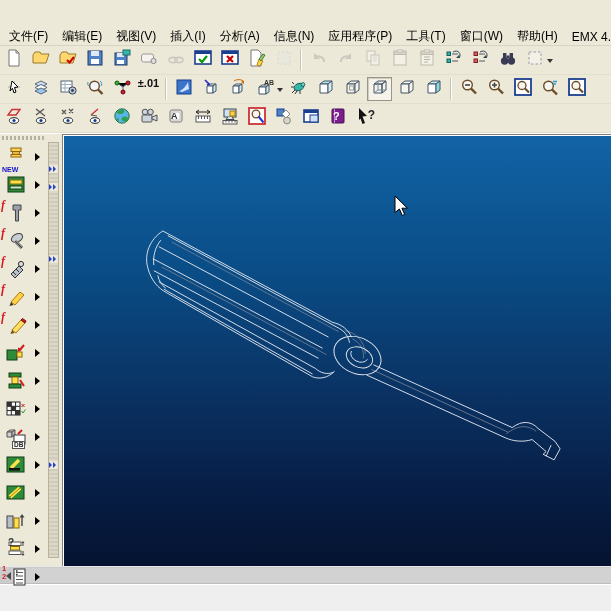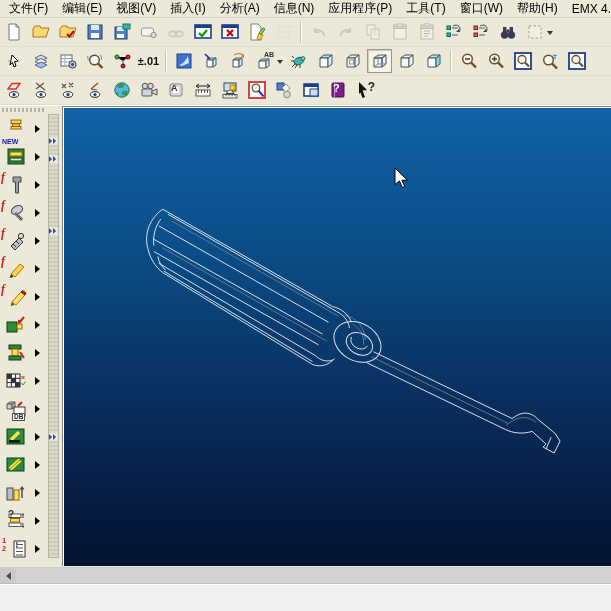--- a/index.html
+++ b/index.html
@@ -9,7 +9,7 @@
 
   
   .menubar{height:17px;display:flex;align-items:center;background:#ece9d8;
-           border-bottom:1px solid #d8d4c4;padding-left:2px;flex:0 0 auto;}
+           border-bottom:1px solid #d8d4c4;padding-left:2px;flex:0 0 auto;margin-top:28px;}
   .menu-item{font-size:12px;color:#000;padding:1px 7px;white-space:nowrap;cursor:default;}
 
   

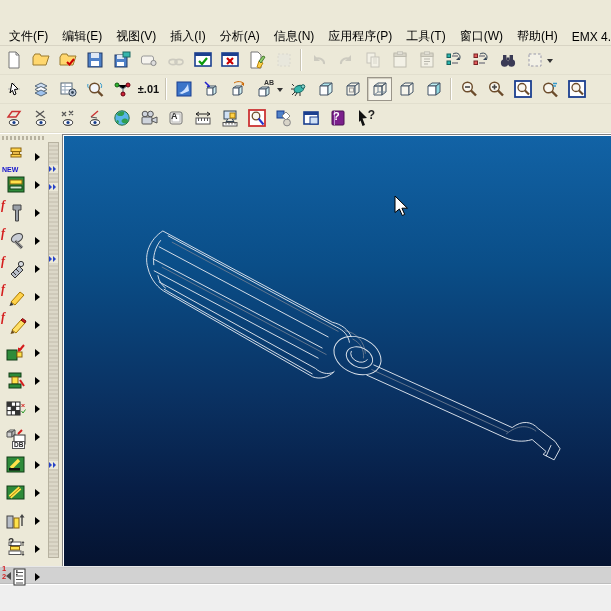--- a/index.html
+++ b/index.html
@@ -15,7 +15,7 @@
   
   .toolbar{height:28px;display:flex;align-items:center;background:#ece9d8;flex:0 0 auto;
            border-bottom:1px solid #e2dfce;overflow:hidden;}
-  .tbtn{position:relative;width:25px;height:24px;flex:0 0 auto;display:flex;align-items:center;justify-content:center;
+  .tbtn{position:relative;width:25px;height:24px;flex:0 0 auto;display:flex;align-items:flex-start;justify-content:center;
         background:transparent;border:1px solid transparent;padding:0;margin:0 1px;}
   .tbtn .ig{width:18px;height:18px;display:block;}
   .tbtn.disabled{opacity:.38;filter:grayscale(90%);}

